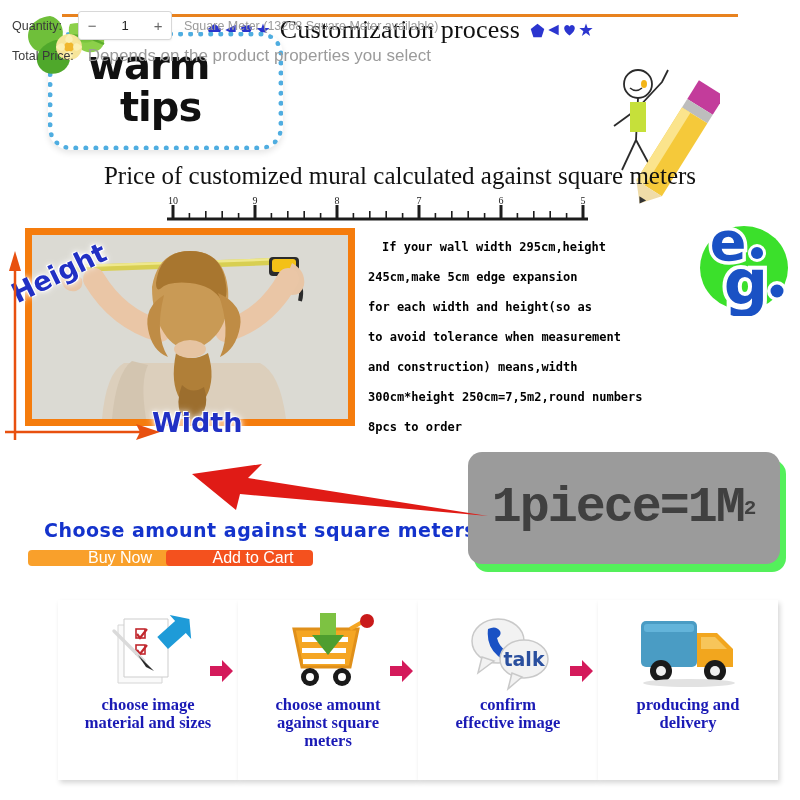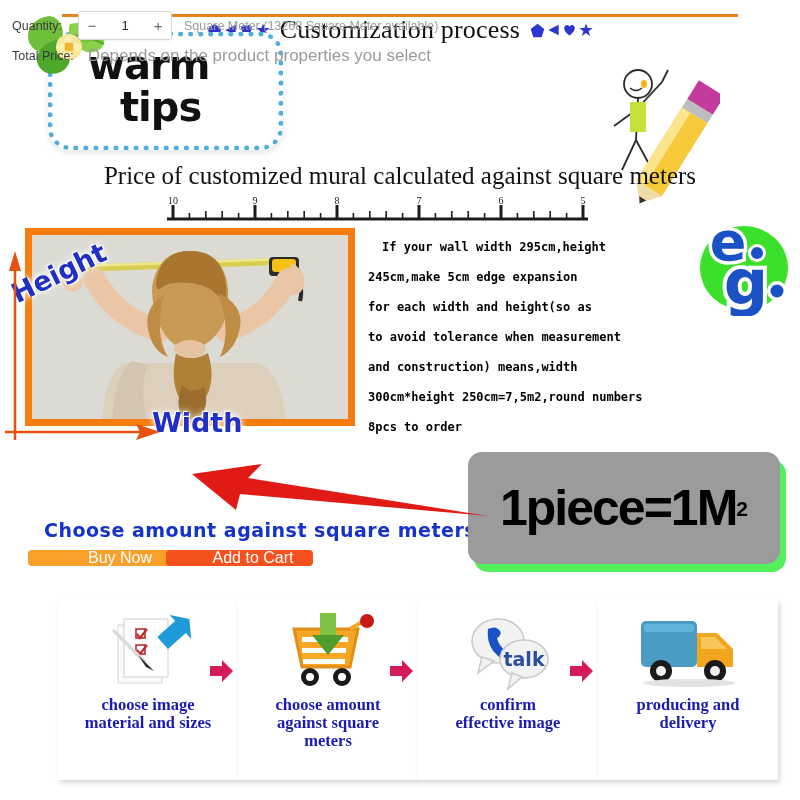--- a/index.html
+++ b/index.html
@@ -193,8 +193,8 @@
     display: flex; align-items: center; justify-content: center;
   }
   .callout-text {
-    font-family: Liberation Sans, sans-serif; font-weight: 700;
-    font-size: 50px; color: #000000; letter-spacing: -2px;
+    font-family: Liberation Mono, monospace; font-weight: 700;
+    font-size: 50px; color: #404040; letter-spacing: -2px;
     white-space: nowrap; line-height: 1;
   }
   .callout-sup {

